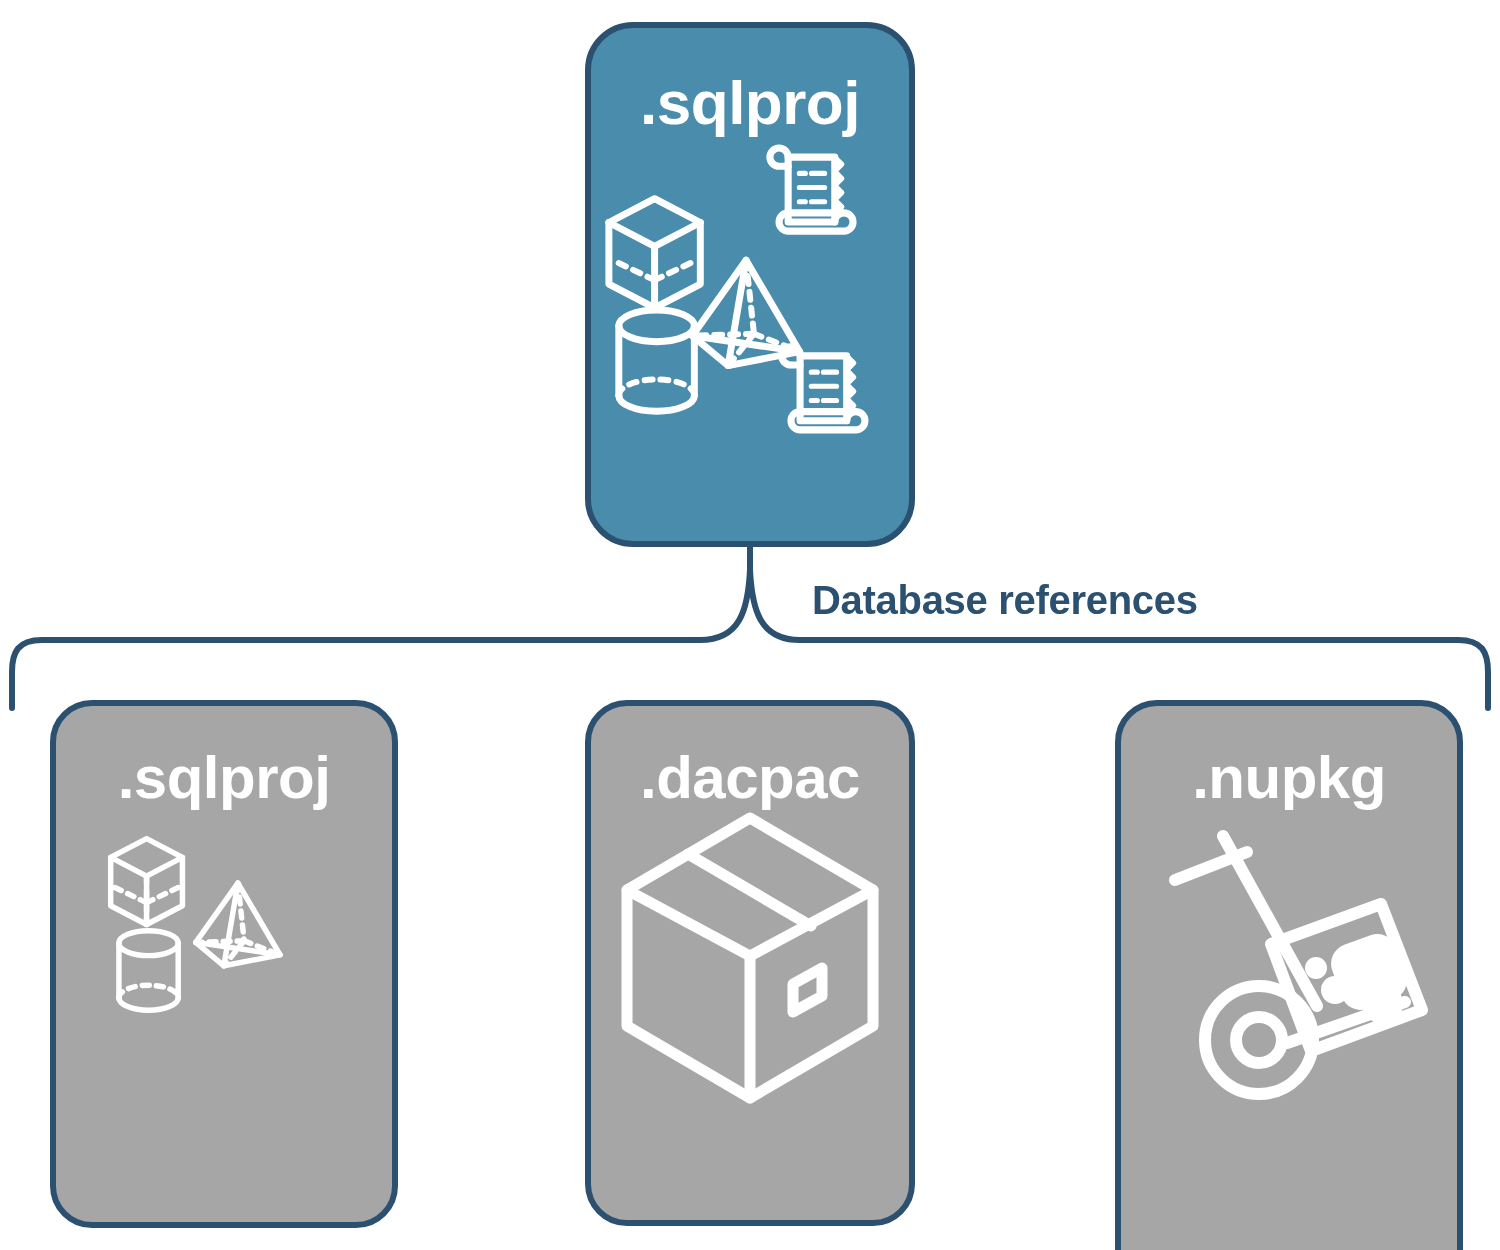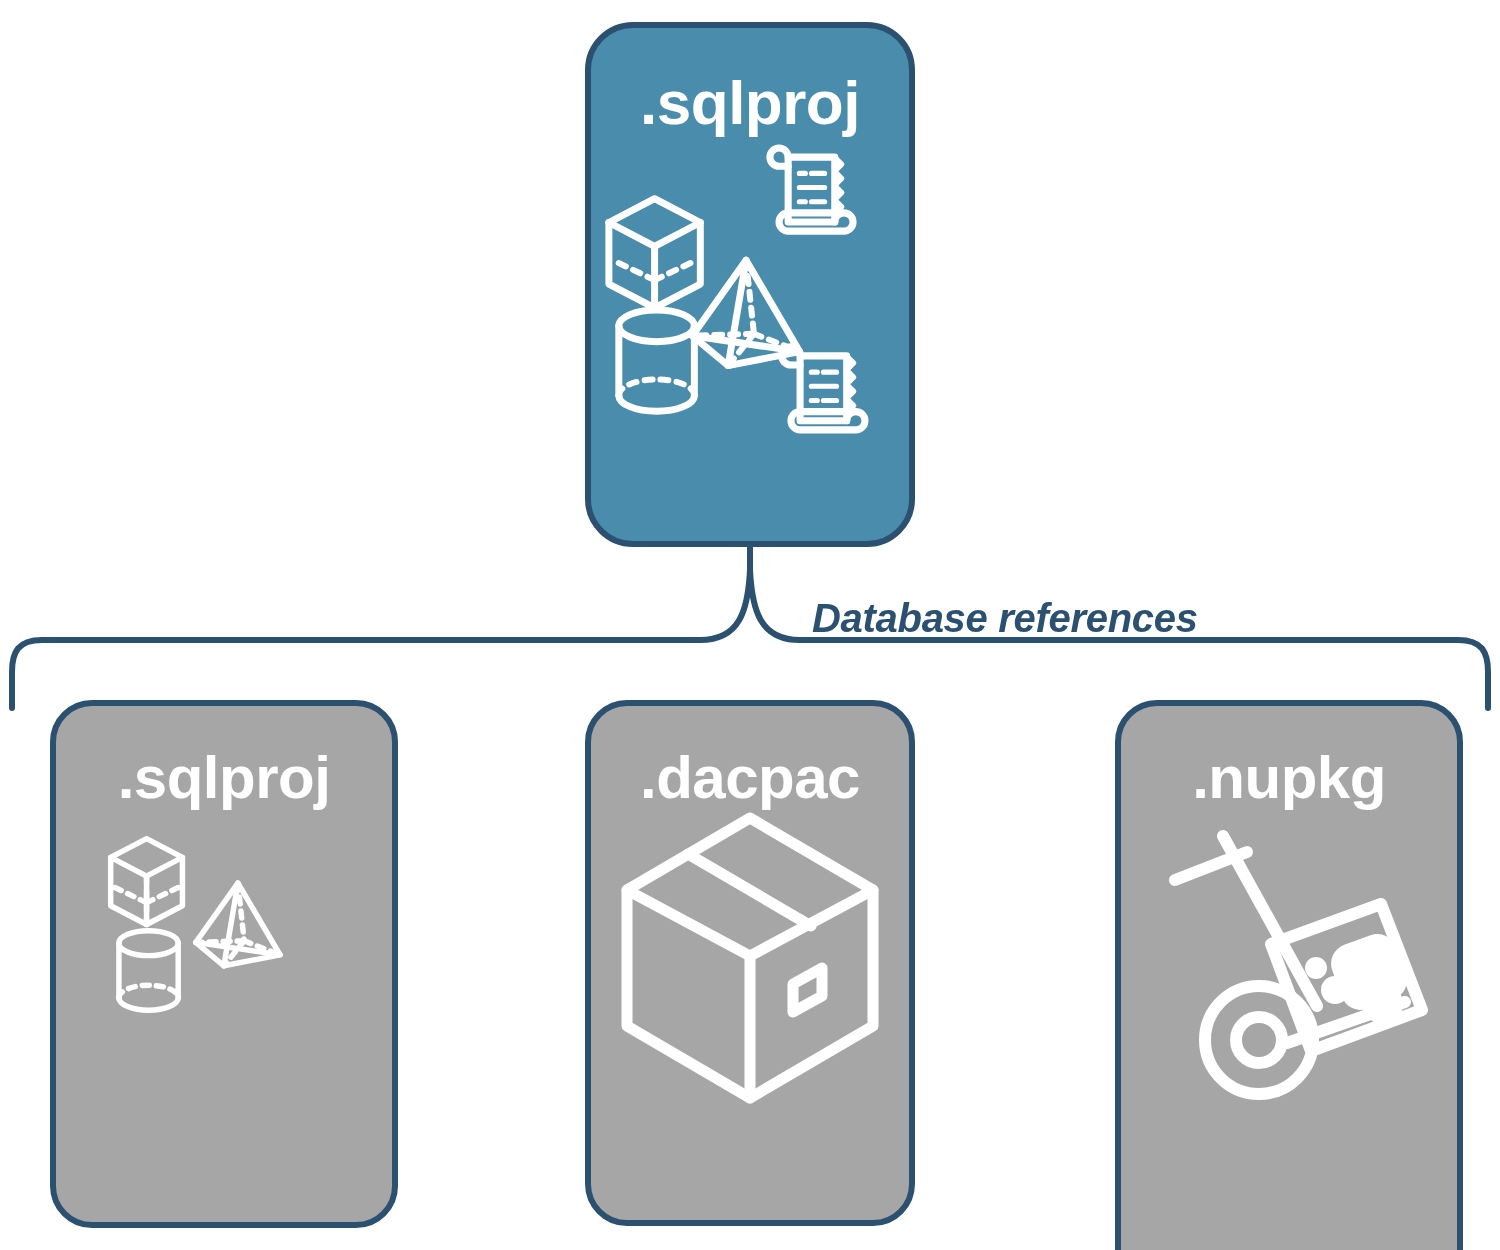--- a/index.html
+++ b/index.html
@@ -84,14 +84,13 @@
   #brace-label {
     position: absolute;
     left: 812px;
-    top: 596px;
+    top: 578px;
     font-size: 40px;
     font-weight: bold;
     color: #2b5070;
     letter-spacing: -0.3px;
     white-space: nowrap;
     user-select: none;
-    font-style: italic;
   }
 </style>
 </head>

